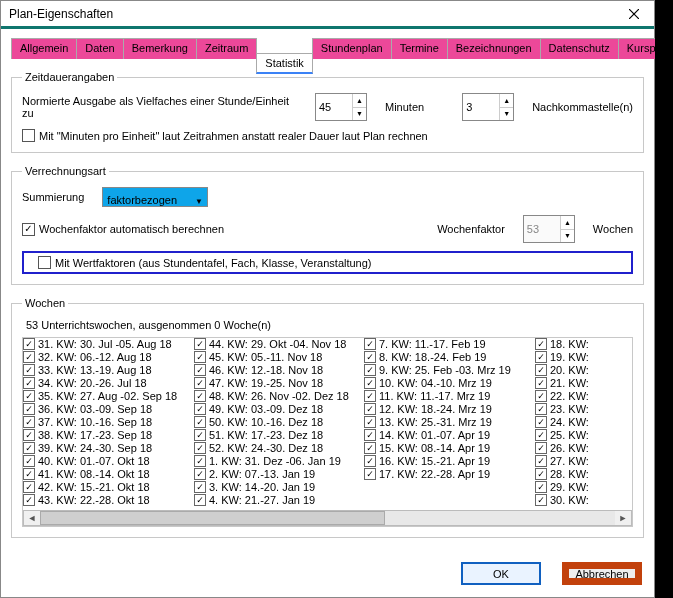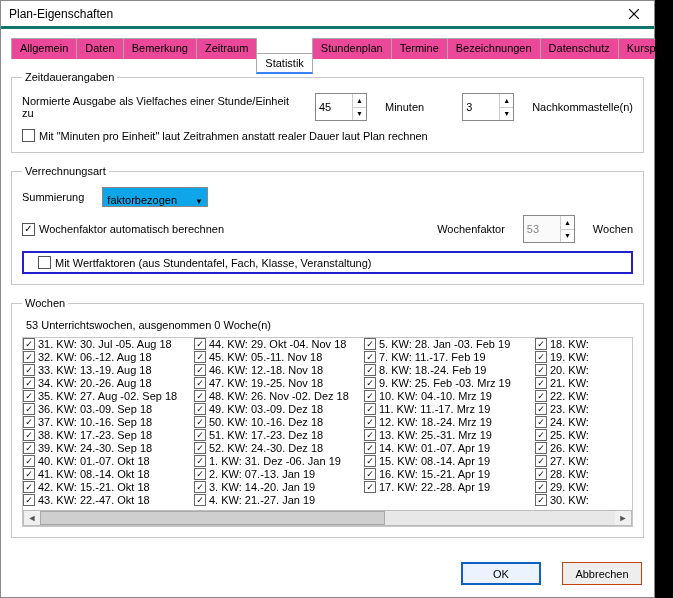--- a/index.html
+++ b/index.html
@@ -364,10 +364,6 @@
           <div class="wcol w3" id="wcol3">
               <div class="witem">
                 <span class="box"></span>
-                <span>5. KW: 28. Jan -03. Feb 19</span>
-              </div>
-              <div class="witem">
-                <span class="box"></span>
                 <span>7. KW: 11.-17. Feb 19</span>
               </div>
               <div class="witem">

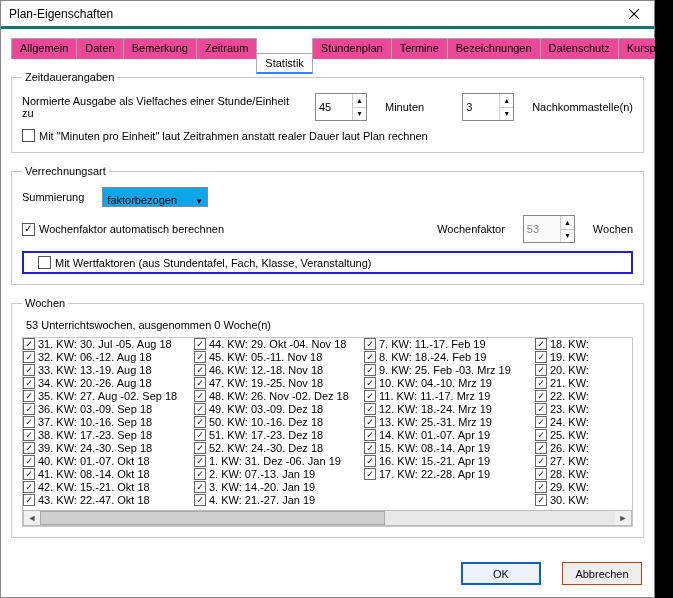--- a/index.html
+++ b/index.html
@@ -268,7 +268,7 @@
               </div>
               <div class="witem">
                 <span class="box"></span>
-                <span>34. KW: 20.-26. Aug 18</span>
+                <span>34. KW: 20.-26. Jul 18</span>
               </div>
               <div class="witem">
                 <span class="box"></span>

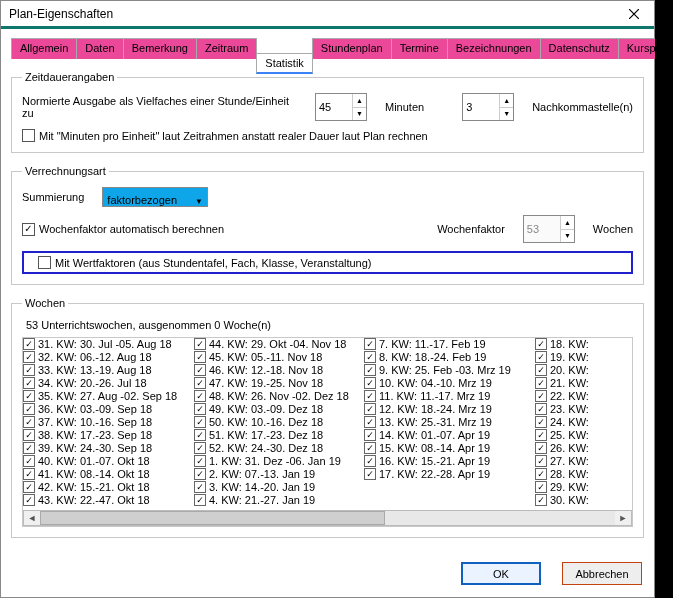--- a/index.html
+++ b/index.html
@@ -304,7 +304,7 @@
               </div>
               <div class="witem">
                 <span class="box"></span>
-                <span>43. KW: 22.-47. Okt 18</span>
+                <span>43. KW: 22.-28. Okt 18</span>
               </div>
             </div>
           <div class="wcol w2" id="wcol2">

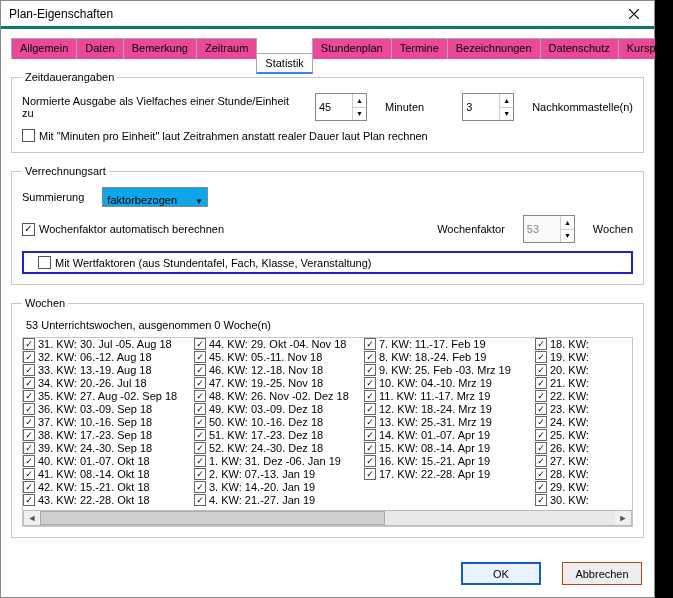--- a/index.html
+++ b/index.html
@@ -150,7 +150,7 @@
     padding: 10px 12px 12px 12px;
   }
   .btn {
-    min-width: 80px; height: 23px; border: 1px solid #c2410c; background: #eee;
+    min-width: 80px; height: 23px; border: 7px solid #c2410c; background: #eee;
     display: inline-flex; align-items: center; justify-content: center; font-size: 11px;
   }
   .btn.primary { border: 2px solid #1060c0; background: #eaf3ff; }

